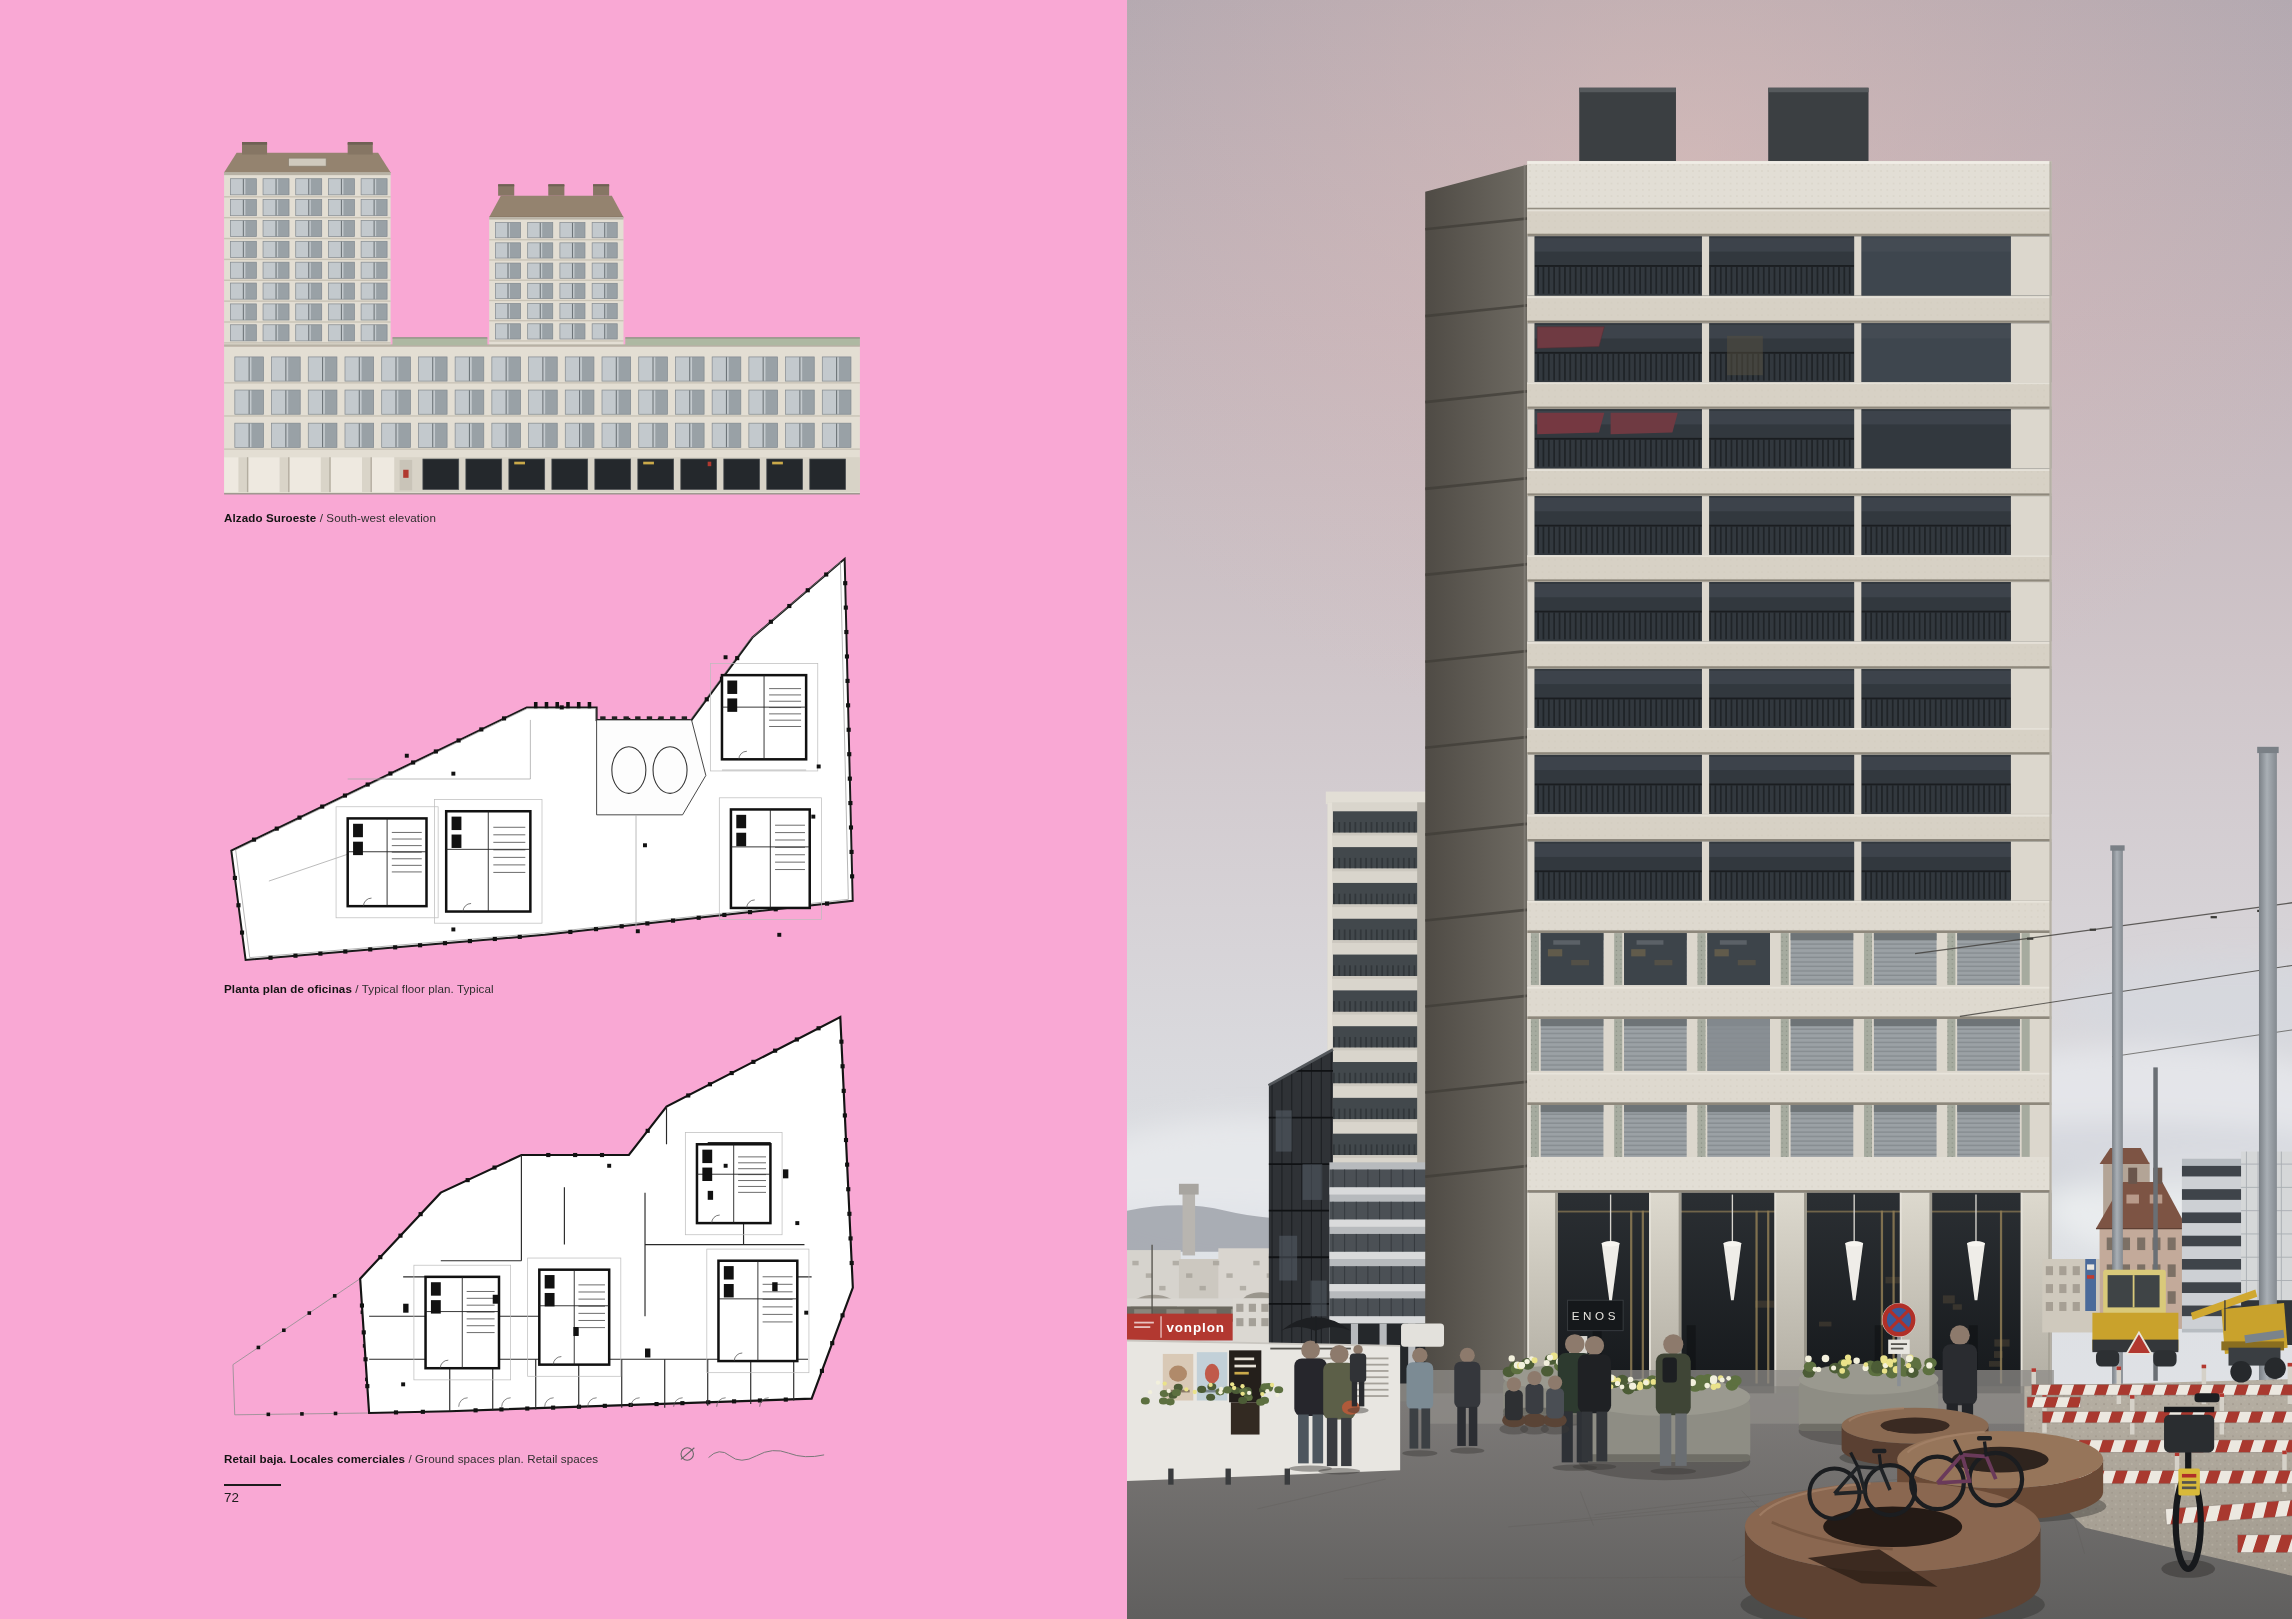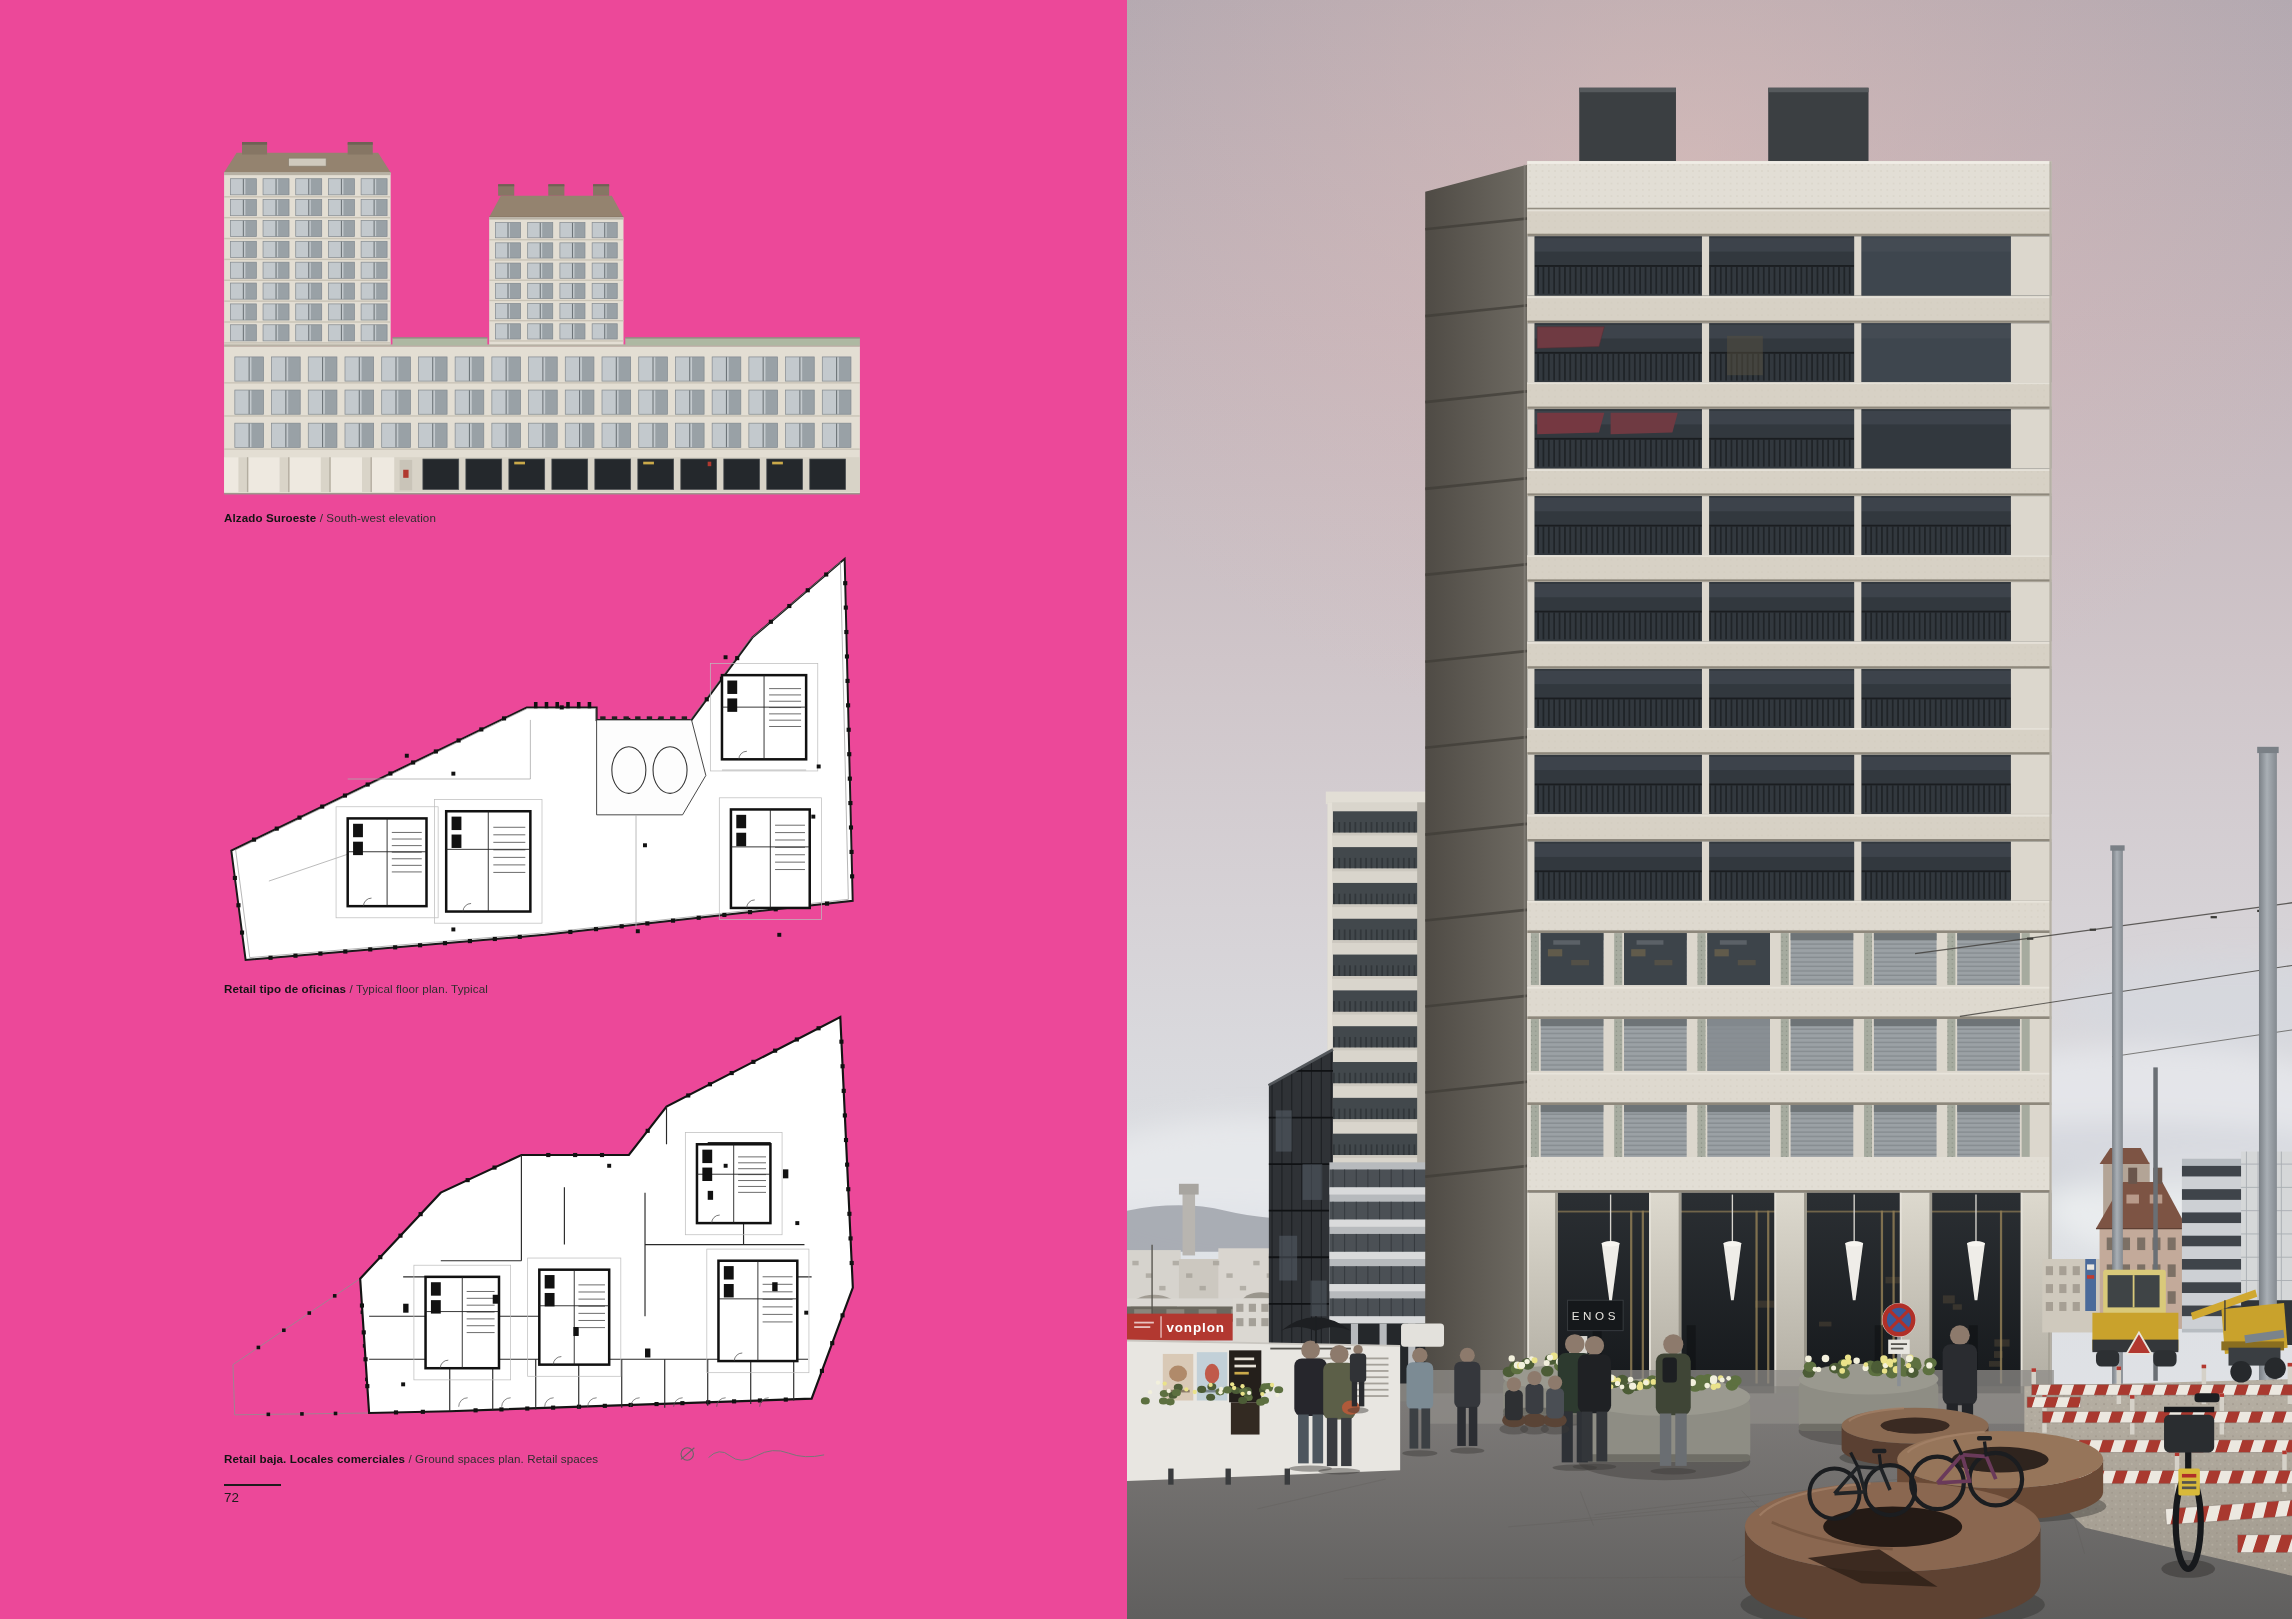--- a/index.html
+++ b/index.html
@@ -3,7 +3,7 @@
 <meta charset="utf-8">
 <style>
   html,body{margin:0;padding:0;background:#ffffff;}
-  .page{position:relative;width:2293px;height:1619px;background:#ec4899;overflow:hidden;
+  .page{position:relative;width:2293px;height:1619px;background:#f9a8d4;overflow:hidden;
         font-family:"Liberation Sans",sans-serif;}
   .fig{position:absolute;}
   .caption{position:absolute;font-size:11.6px;color:#141414;letter-spacing:0.1px;white-space:nowrap;}

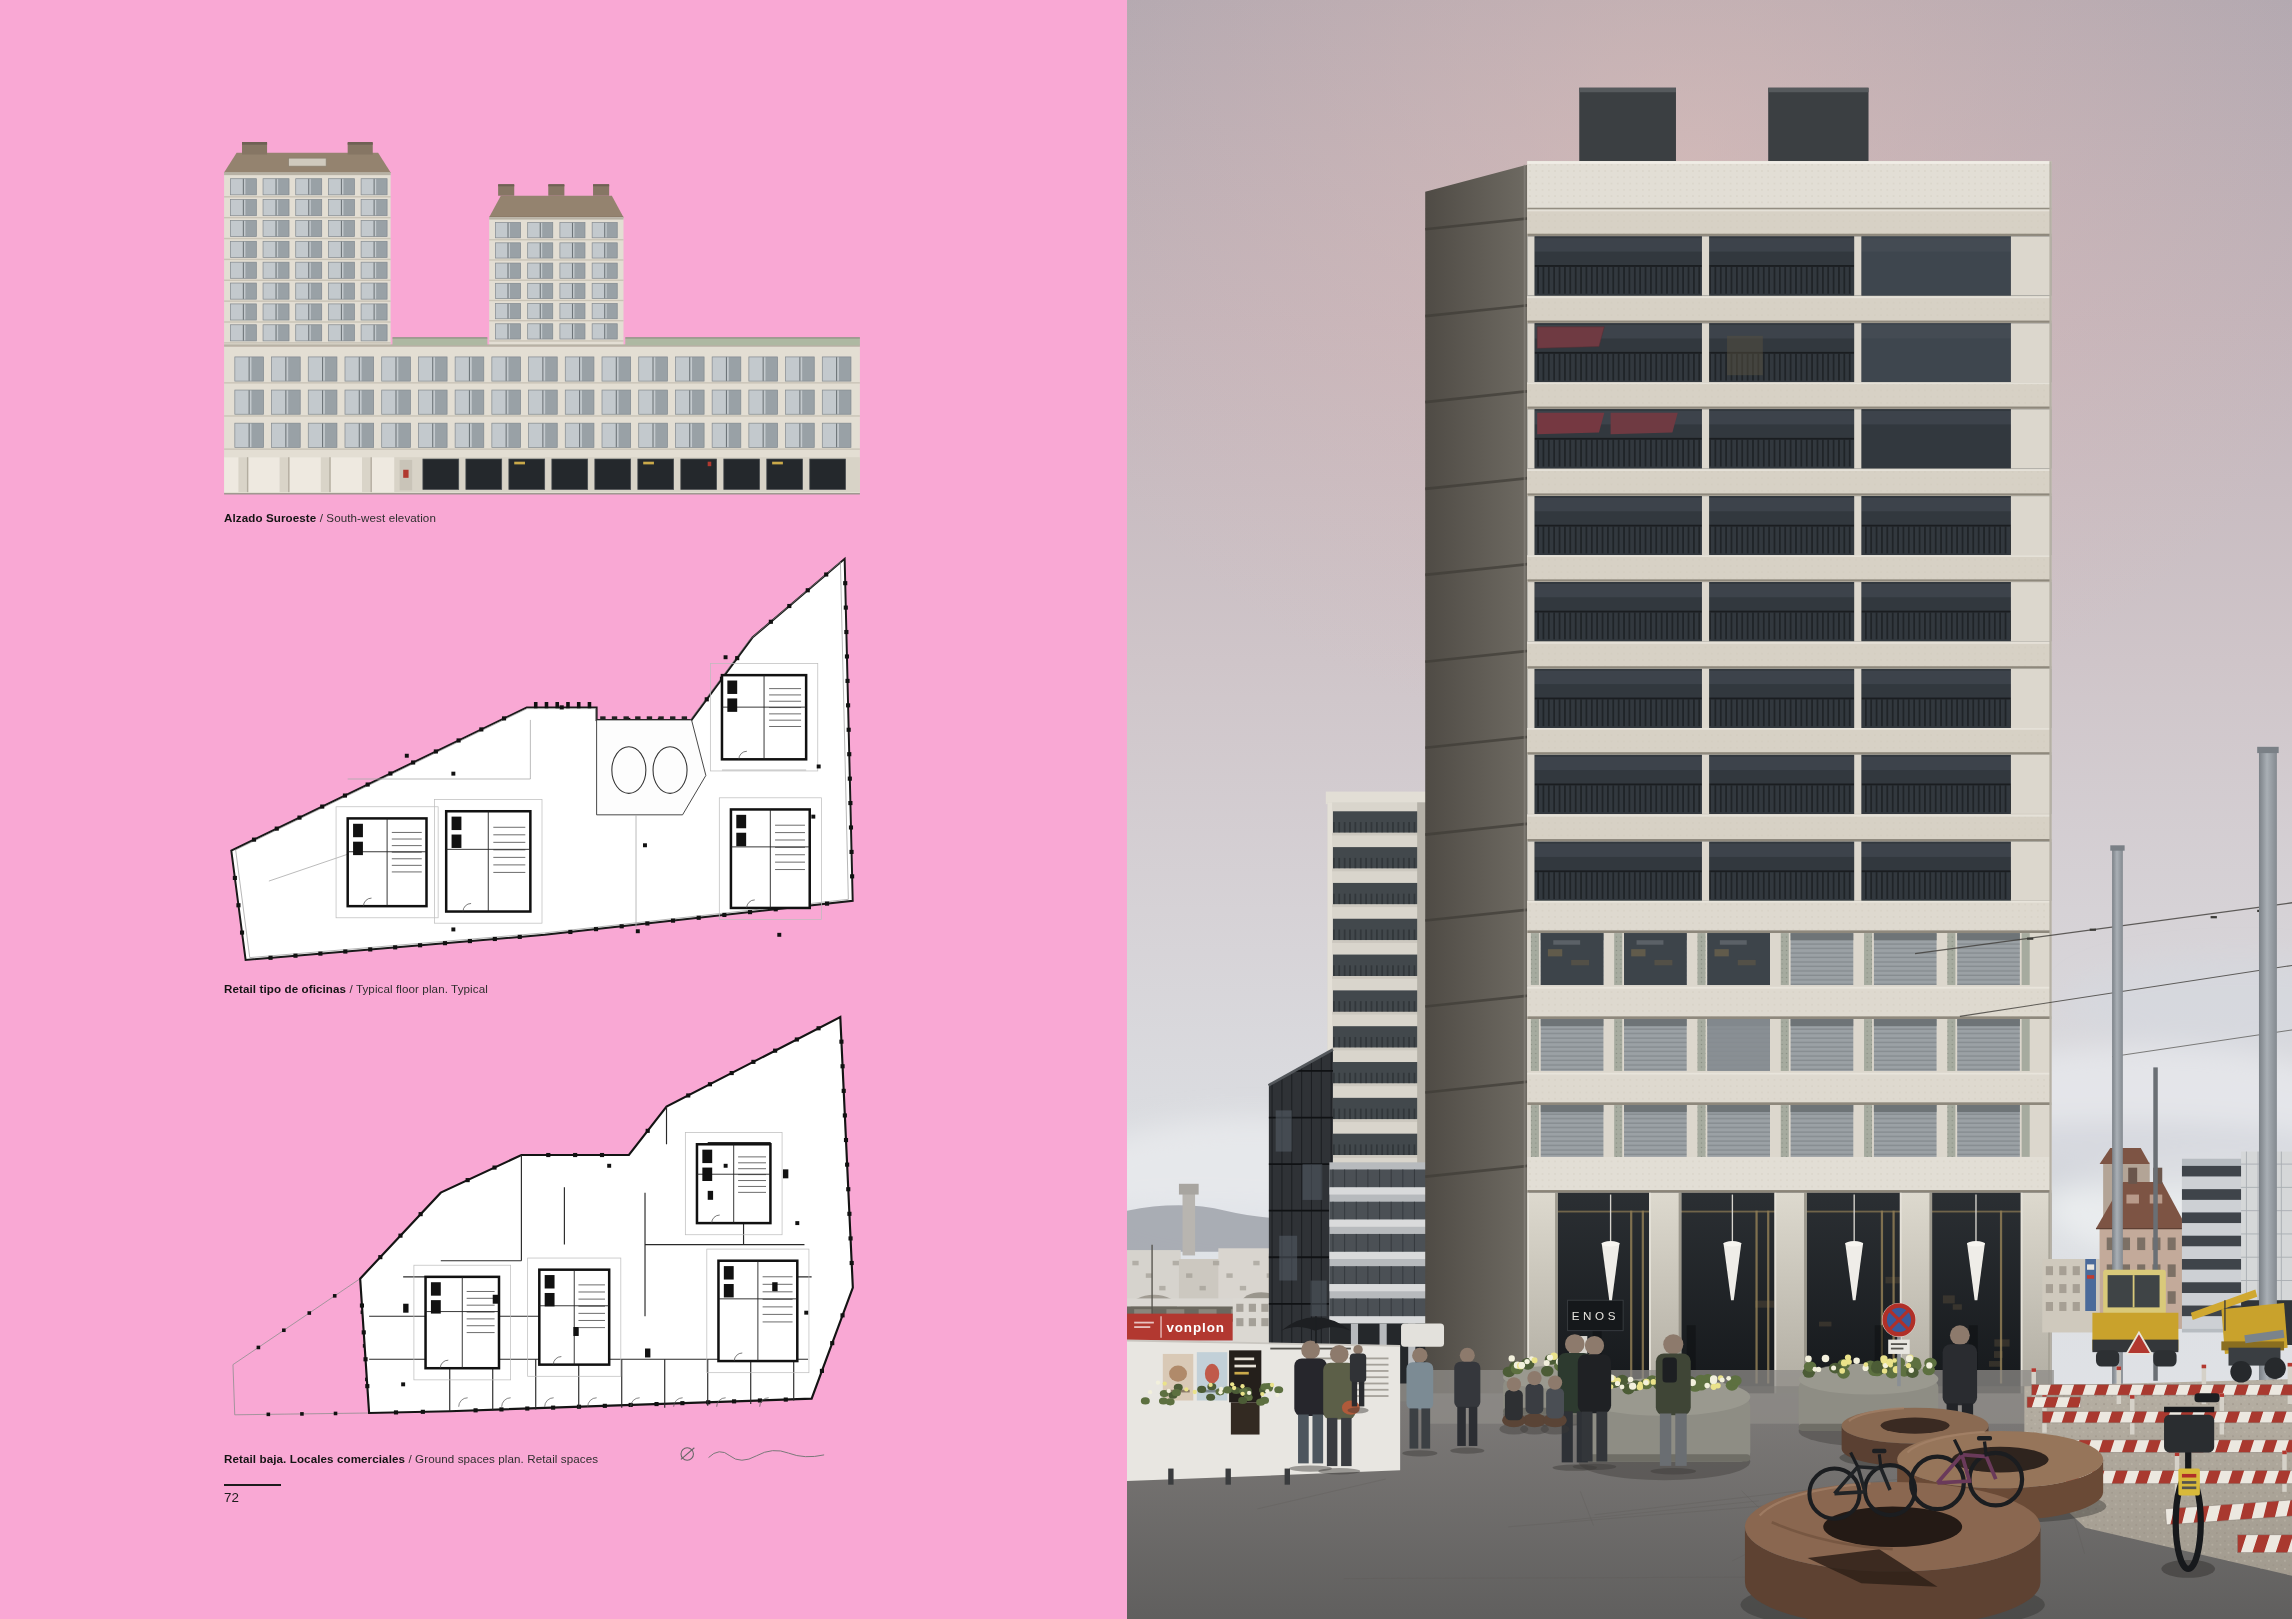--- a/index.html
+++ b/index.html
@@ -709,7 +709,7 @@
     </svg>
 
   <div class="caption" style="left:224px;top:982px">
-    <span class="es">Retail tipo de oficinas</span><span class="sep"> / </span><span class="en">Typical floor plan. Typical</span>
+    <span class="es">Planta plan de oficinas</span><span class="sep"> / </span><span class="en">Typical floor plan. Typical</span>
   </div>
 
   <svg id="fig-plan2" class="fig" style="left:224px;top:1008px" width="636" height="432" viewBox="0 0 710 482">

